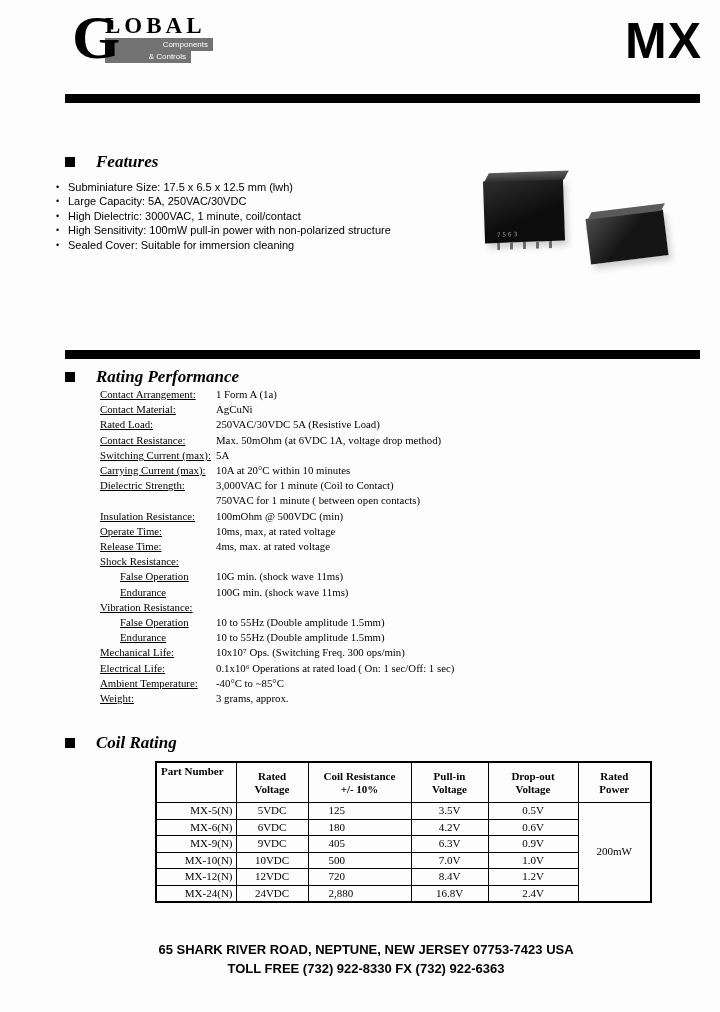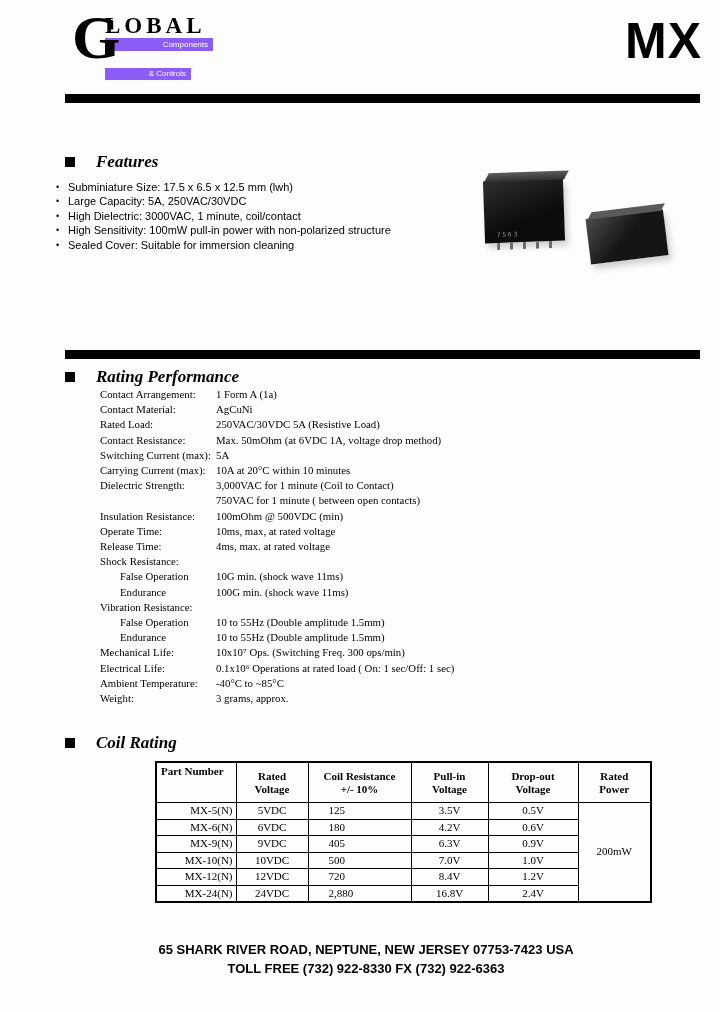--- a/index.html
+++ b/index.html
@@ -12,7 +12,7 @@
           font-weight:900;font-size:62px;line-height:1;}
   .logo-right{margin-left:33px;}
   .logo-lobal{font-weight:700;font-size:23px;letter-spacing:4px;line-height:20px;}
-  .logo-bar{background:#8b5cf6;color:#fff;font-family:"Liberation Sans",sans-serif;
+  .logo-bar{background:#737373;color:#fff;font-family:"Liberation Sans",sans-serif;
             text-align:right;box-sizing:border-box;padding-right:5px;}
   .logo-bar.components{width:108px;height:13px;font-size:8px;line-height:13px;margin-top:2px;}
   .logo-bar.controls{width:86px;height:12px;font-size:8px;line-height:12px;margin-top:17px;}

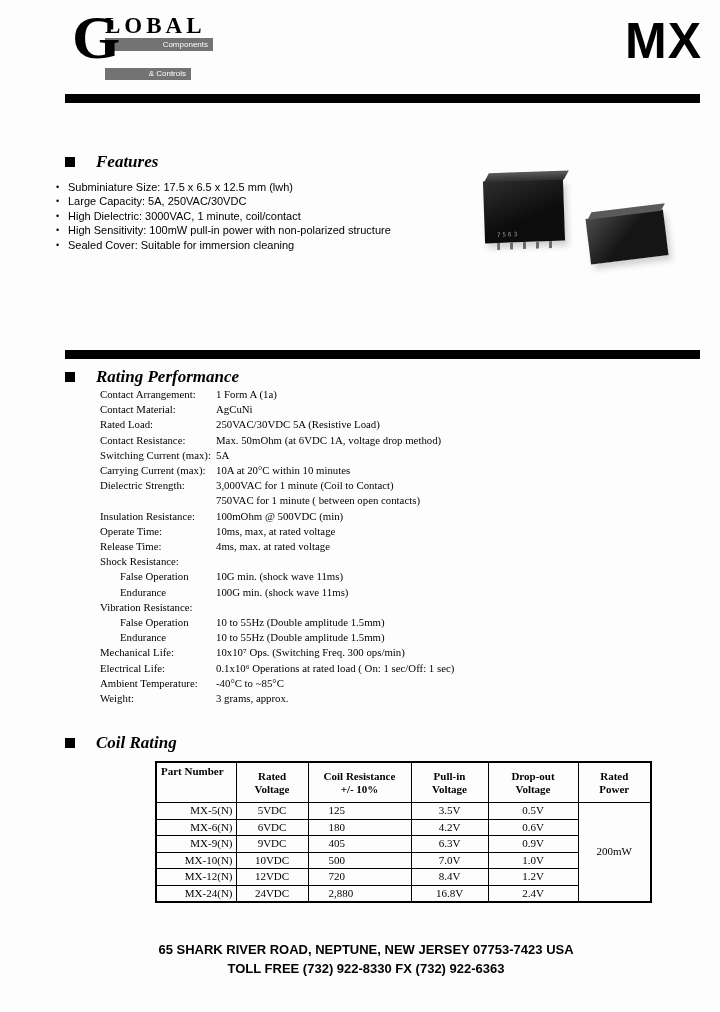--- a/index.html
+++ b/index.html
@@ -15,7 +15,7 @@
   .logo-bar{background:#737373;color:#fff;font-family:"Liberation Sans",sans-serif;
             text-align:right;box-sizing:border-box;padding-right:5px;}
   .logo-bar.components{width:108px;height:13px;font-size:8px;line-height:13px;margin-top:2px;}
-  .logo-bar.controls{width:86px;height:12px;font-size:8px;line-height:12px;margin-top:17px;}
+  .logo-bar.controls{width:86px;height:12px;font-size:8px;line-height:12px;margin-top:0;}
   .brand-mx{position:absolute;right:18px;top:16px;font-family:"Liberation Sans",sans-serif;
             font-weight:900;font-size:50px;line-height:1;letter-spacing:1px;}
 

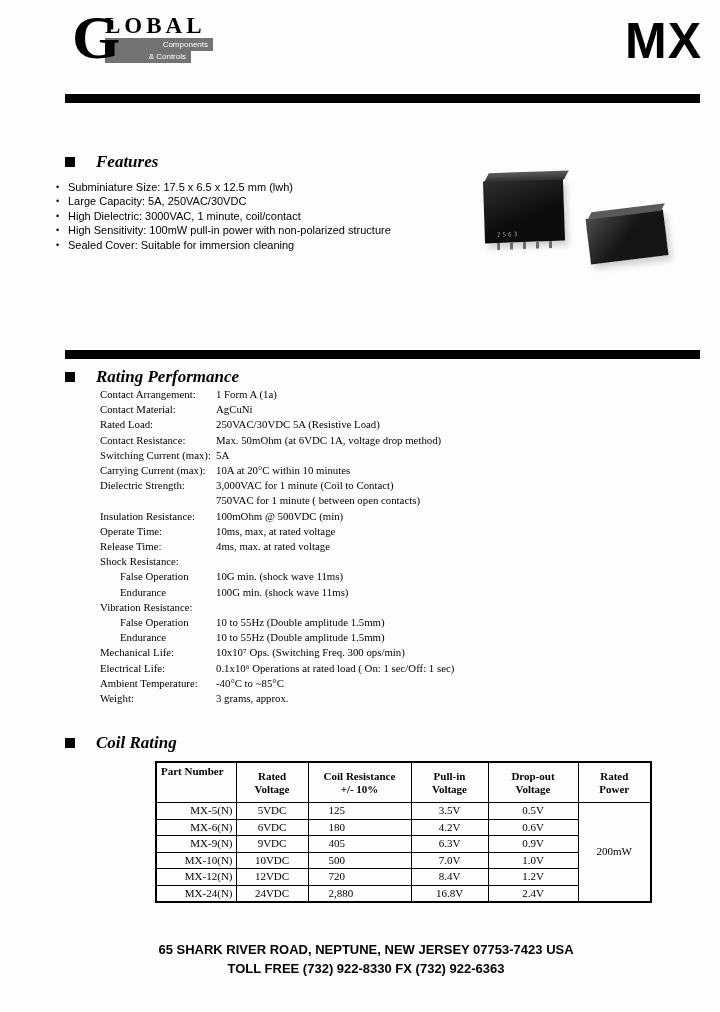--- a/index.html
+++ b/index.html
@@ -58,7 +58,7 @@
   
   .rating-list{position:absolute;left:100px;top:387px;width:575px;font-size:10.8px;}
   .spec-row{display:flex;line-height:15.2px;}
-  .spec-label{flex:0 0 116px;box-sizing:border-box;}
+  .spec-label{flex:0 0 116px;box-sizing:border-box;text-decoration:underline;}
   .spec-row.indent .spec-label{padding-left:20px;}
   .spec-value{flex:1;}
 

